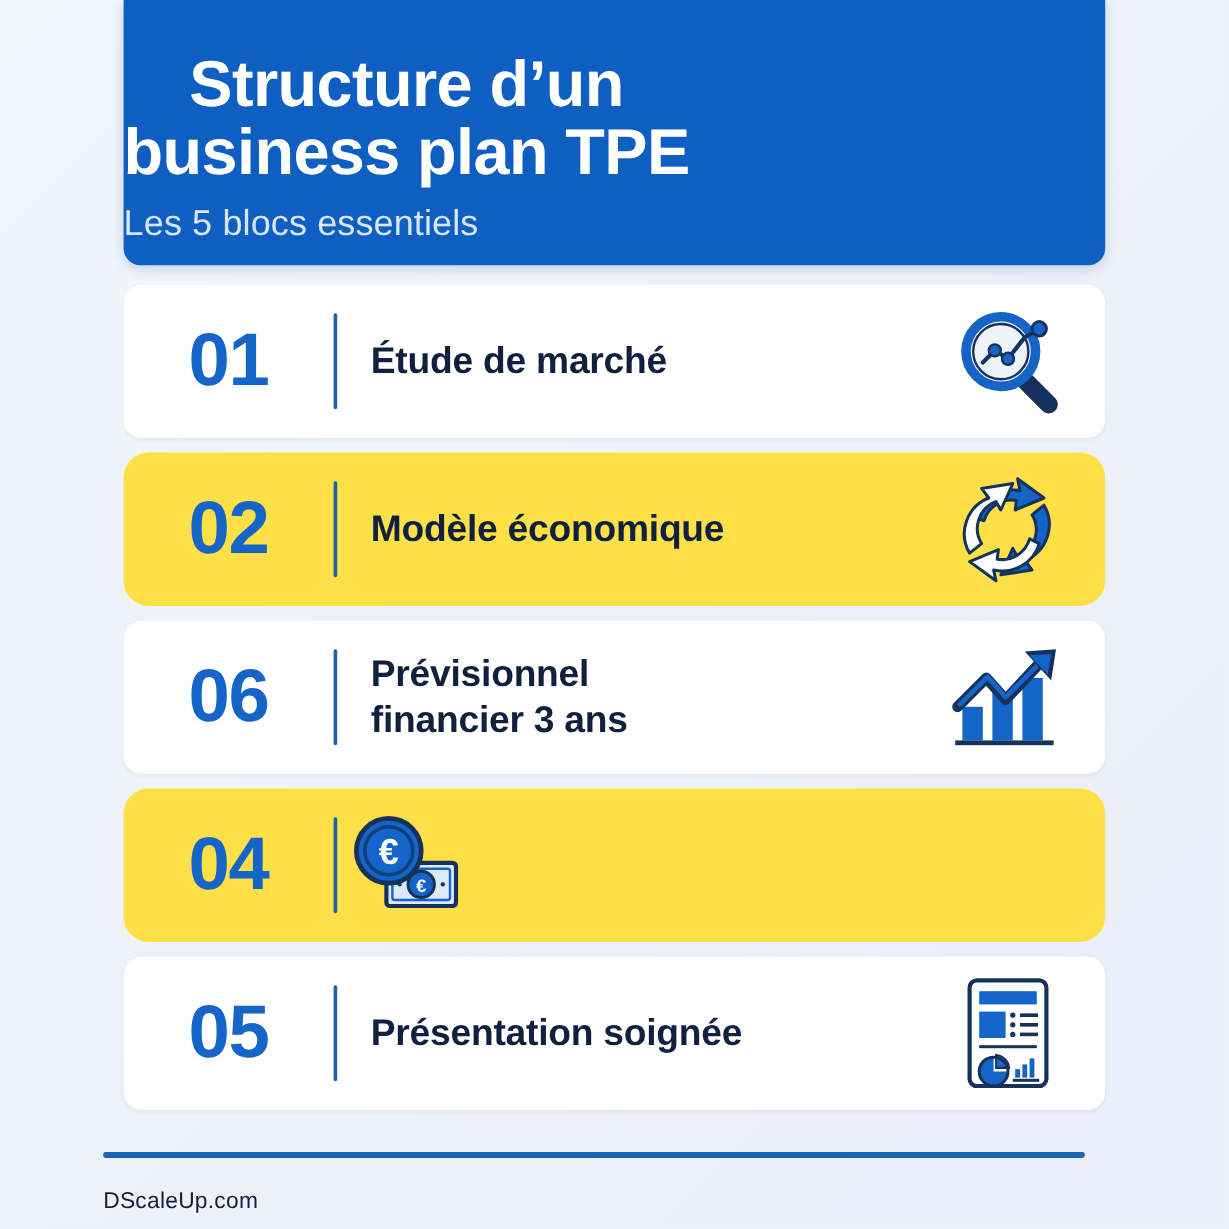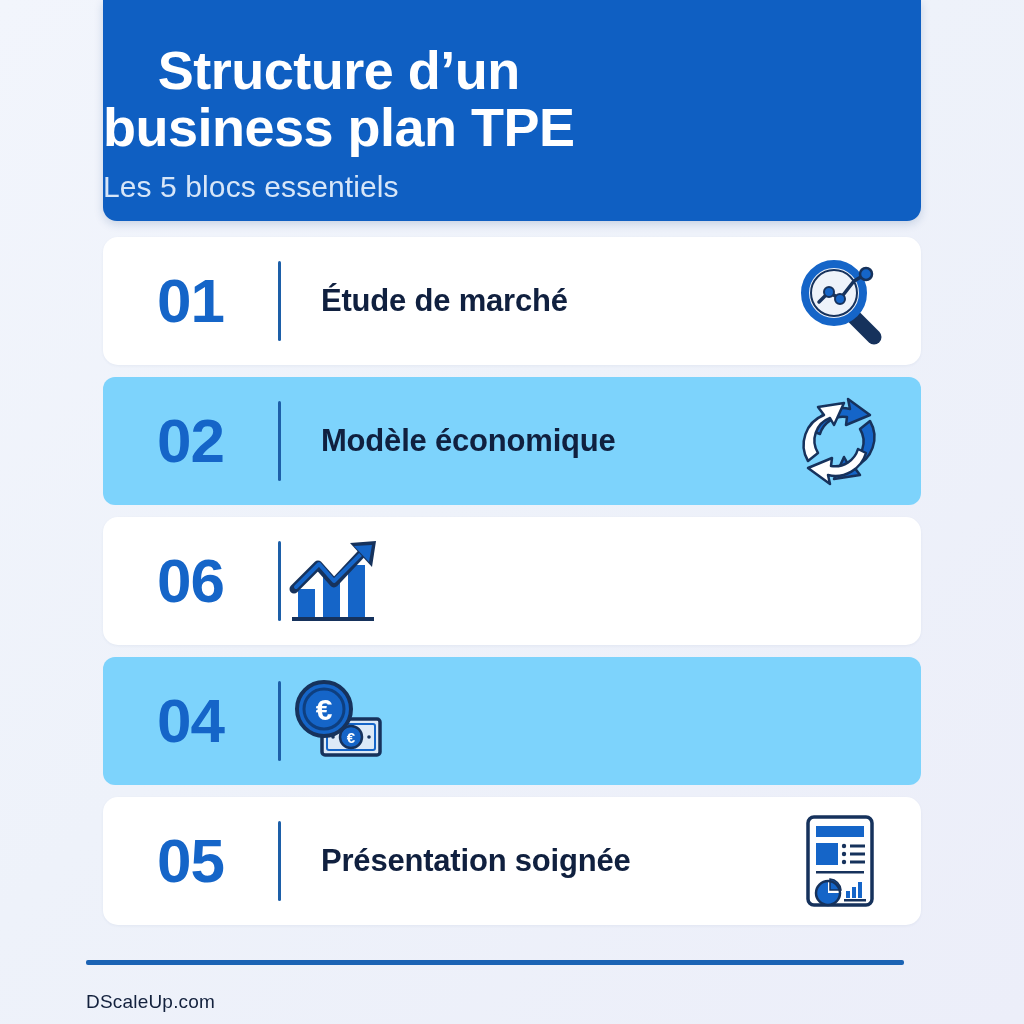--- a/index.html
+++ b/index.html
@@ -101,7 +101,7 @@
   }
   .row-label {
     flex: 1 1 auto;
-    padding-left: 40px;
+    padding-left: 28px;
     color: #10203f;
     font-size: 31px;
     font-weight: bold;

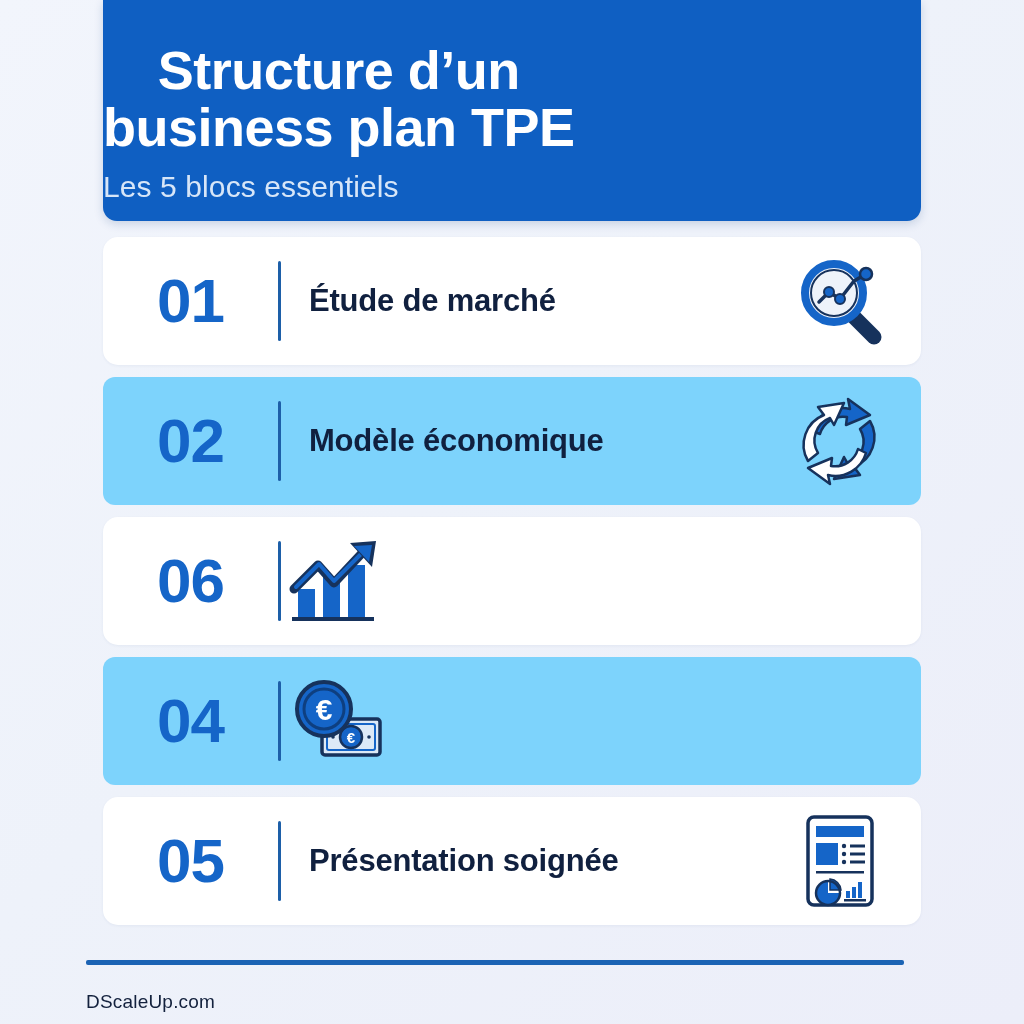--- a/index.html
+++ b/index.html
@@ -80,7 +80,8 @@
     border-radius: 15px;
   }
   .row.tinted {
-    background: #7dd3fc;
+    background: #fde047;
+    border-radius: 21px;
   }
   .row-number {
     width: 175px;

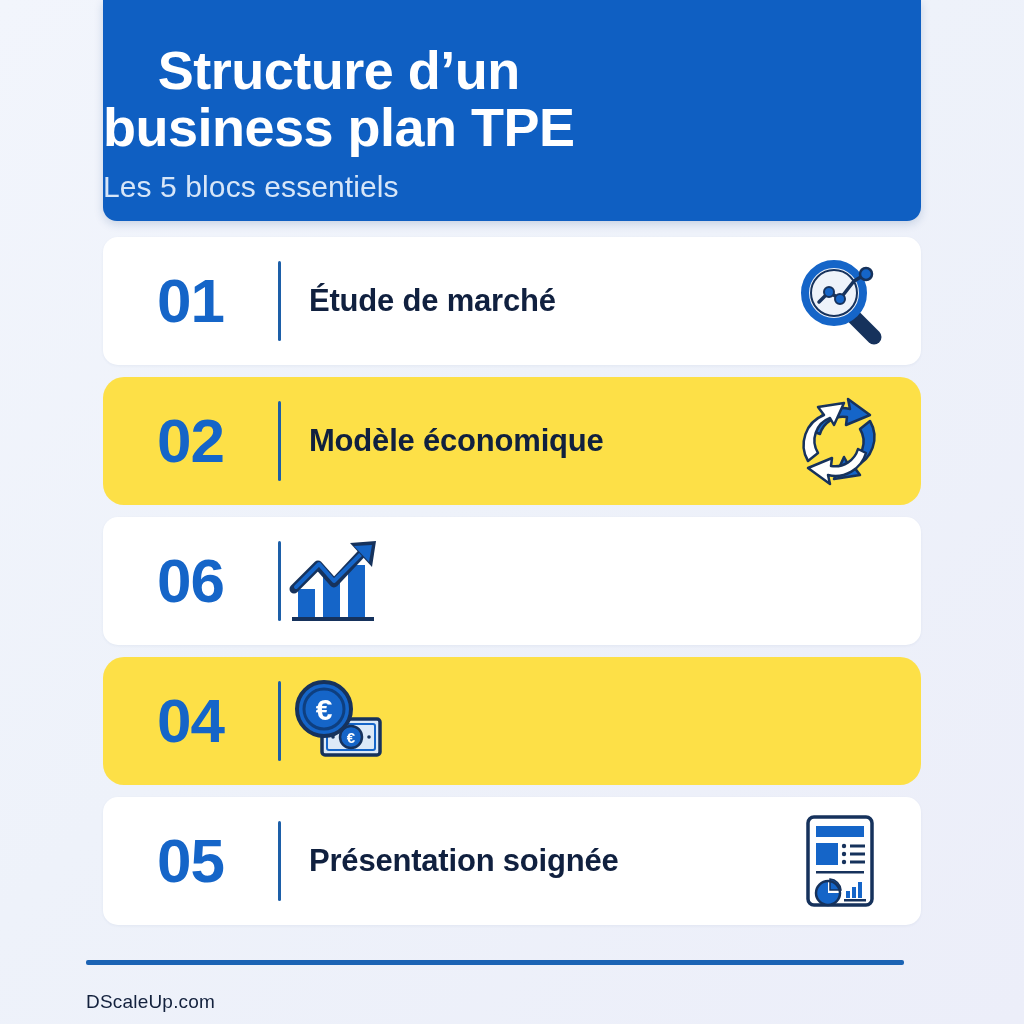--- a/index.html
+++ b/index.html
@@ -197,6 +197,8 @@
     <div class="row light">
       <div class="row-number">06</div>
       <div class="row-divider"></div>
+      <div class="row-label">Prévisionnel
+financier 3 ans</div>
       <div class="row-icon">
         <svg width="100" height="100" viewBox="0 0 100 100">
           <rect x="12" y="58" width="17" height="28" fill="#1565c8"></rect>

